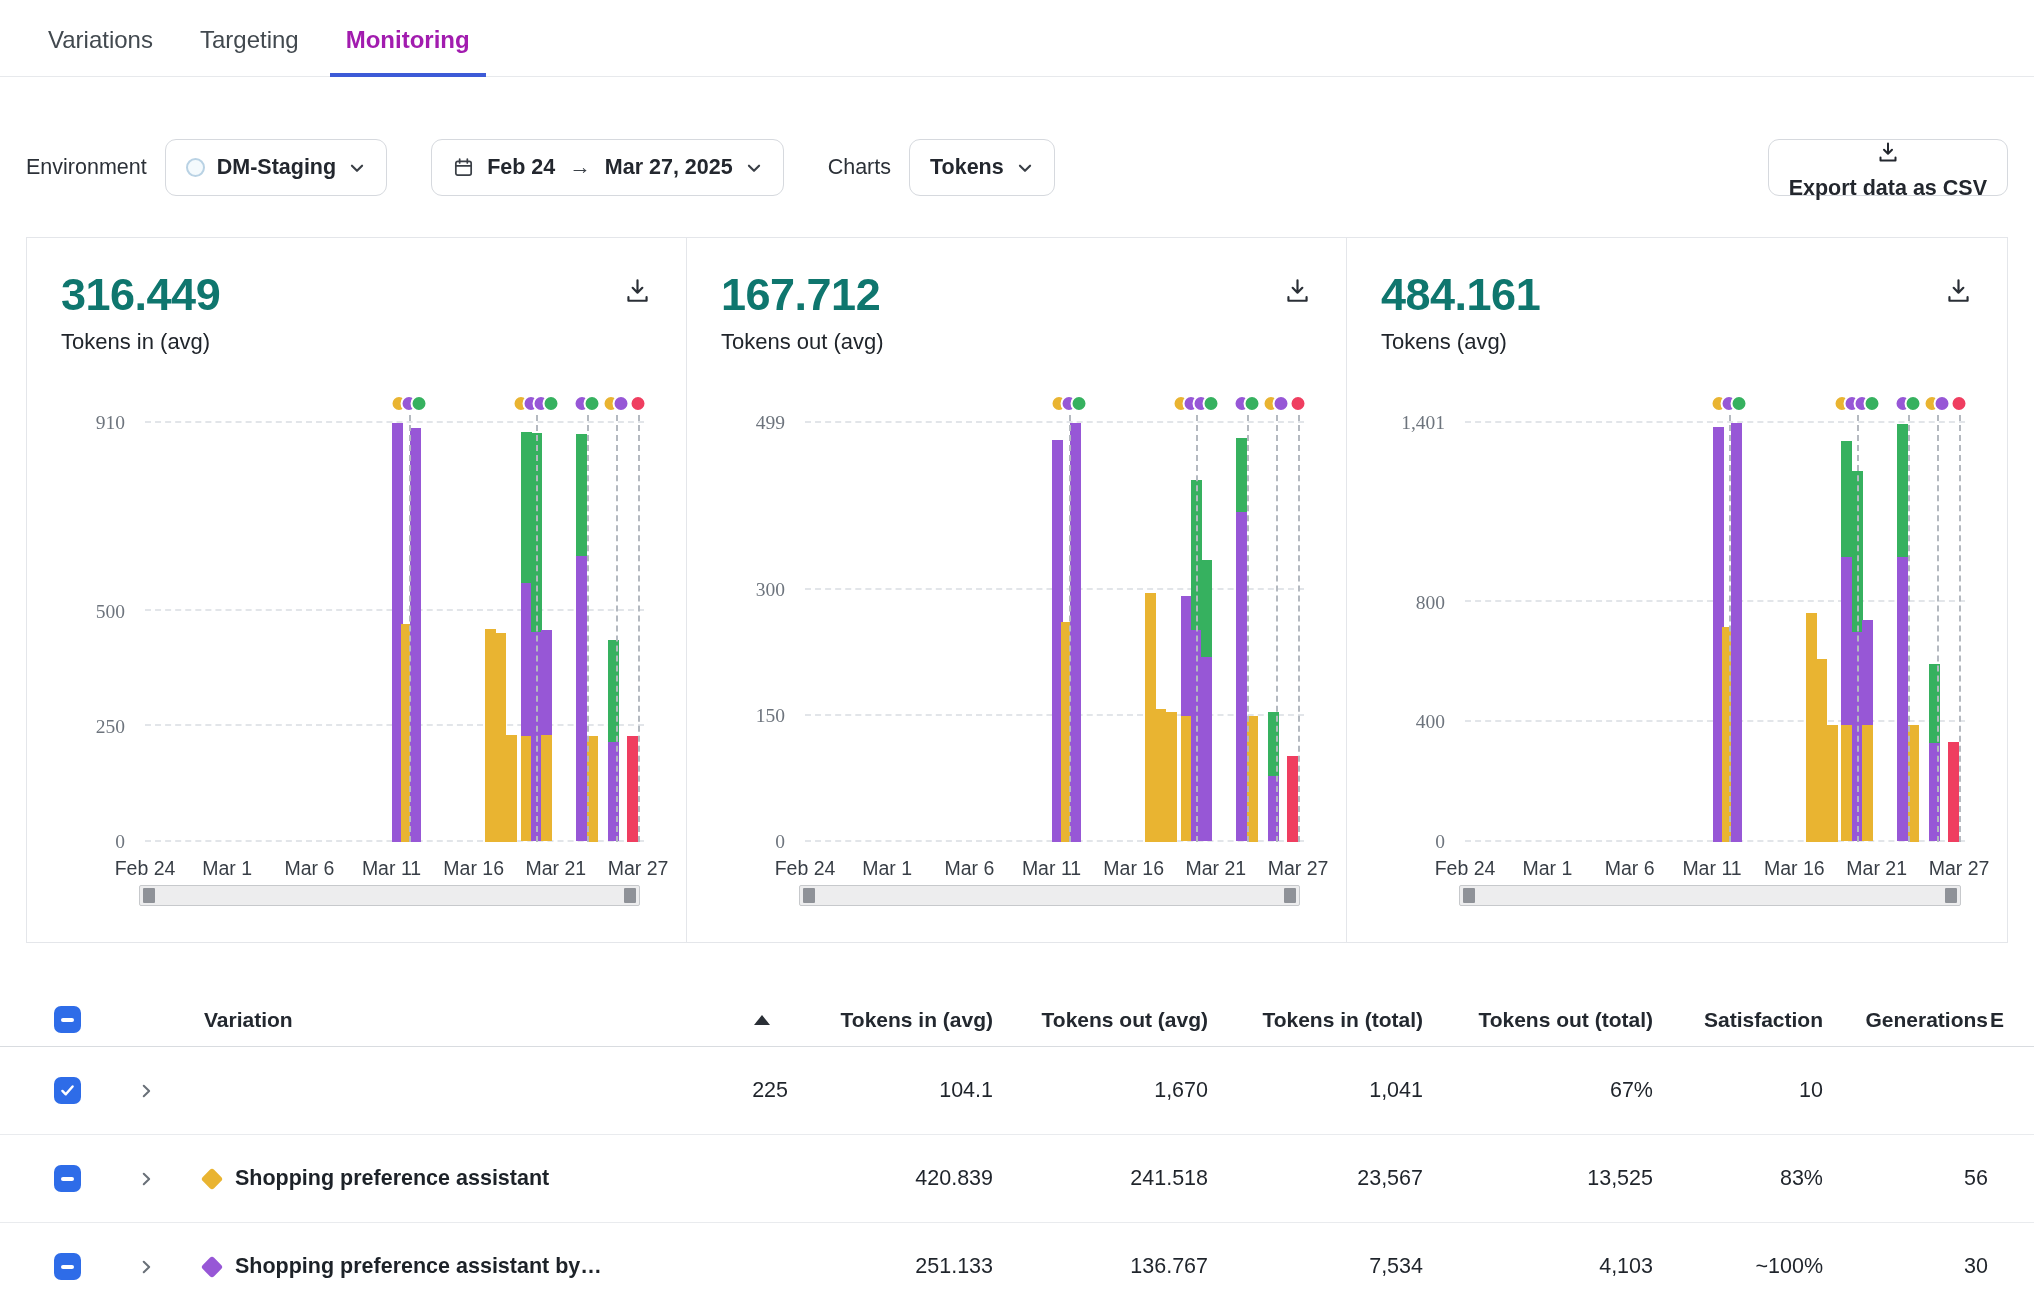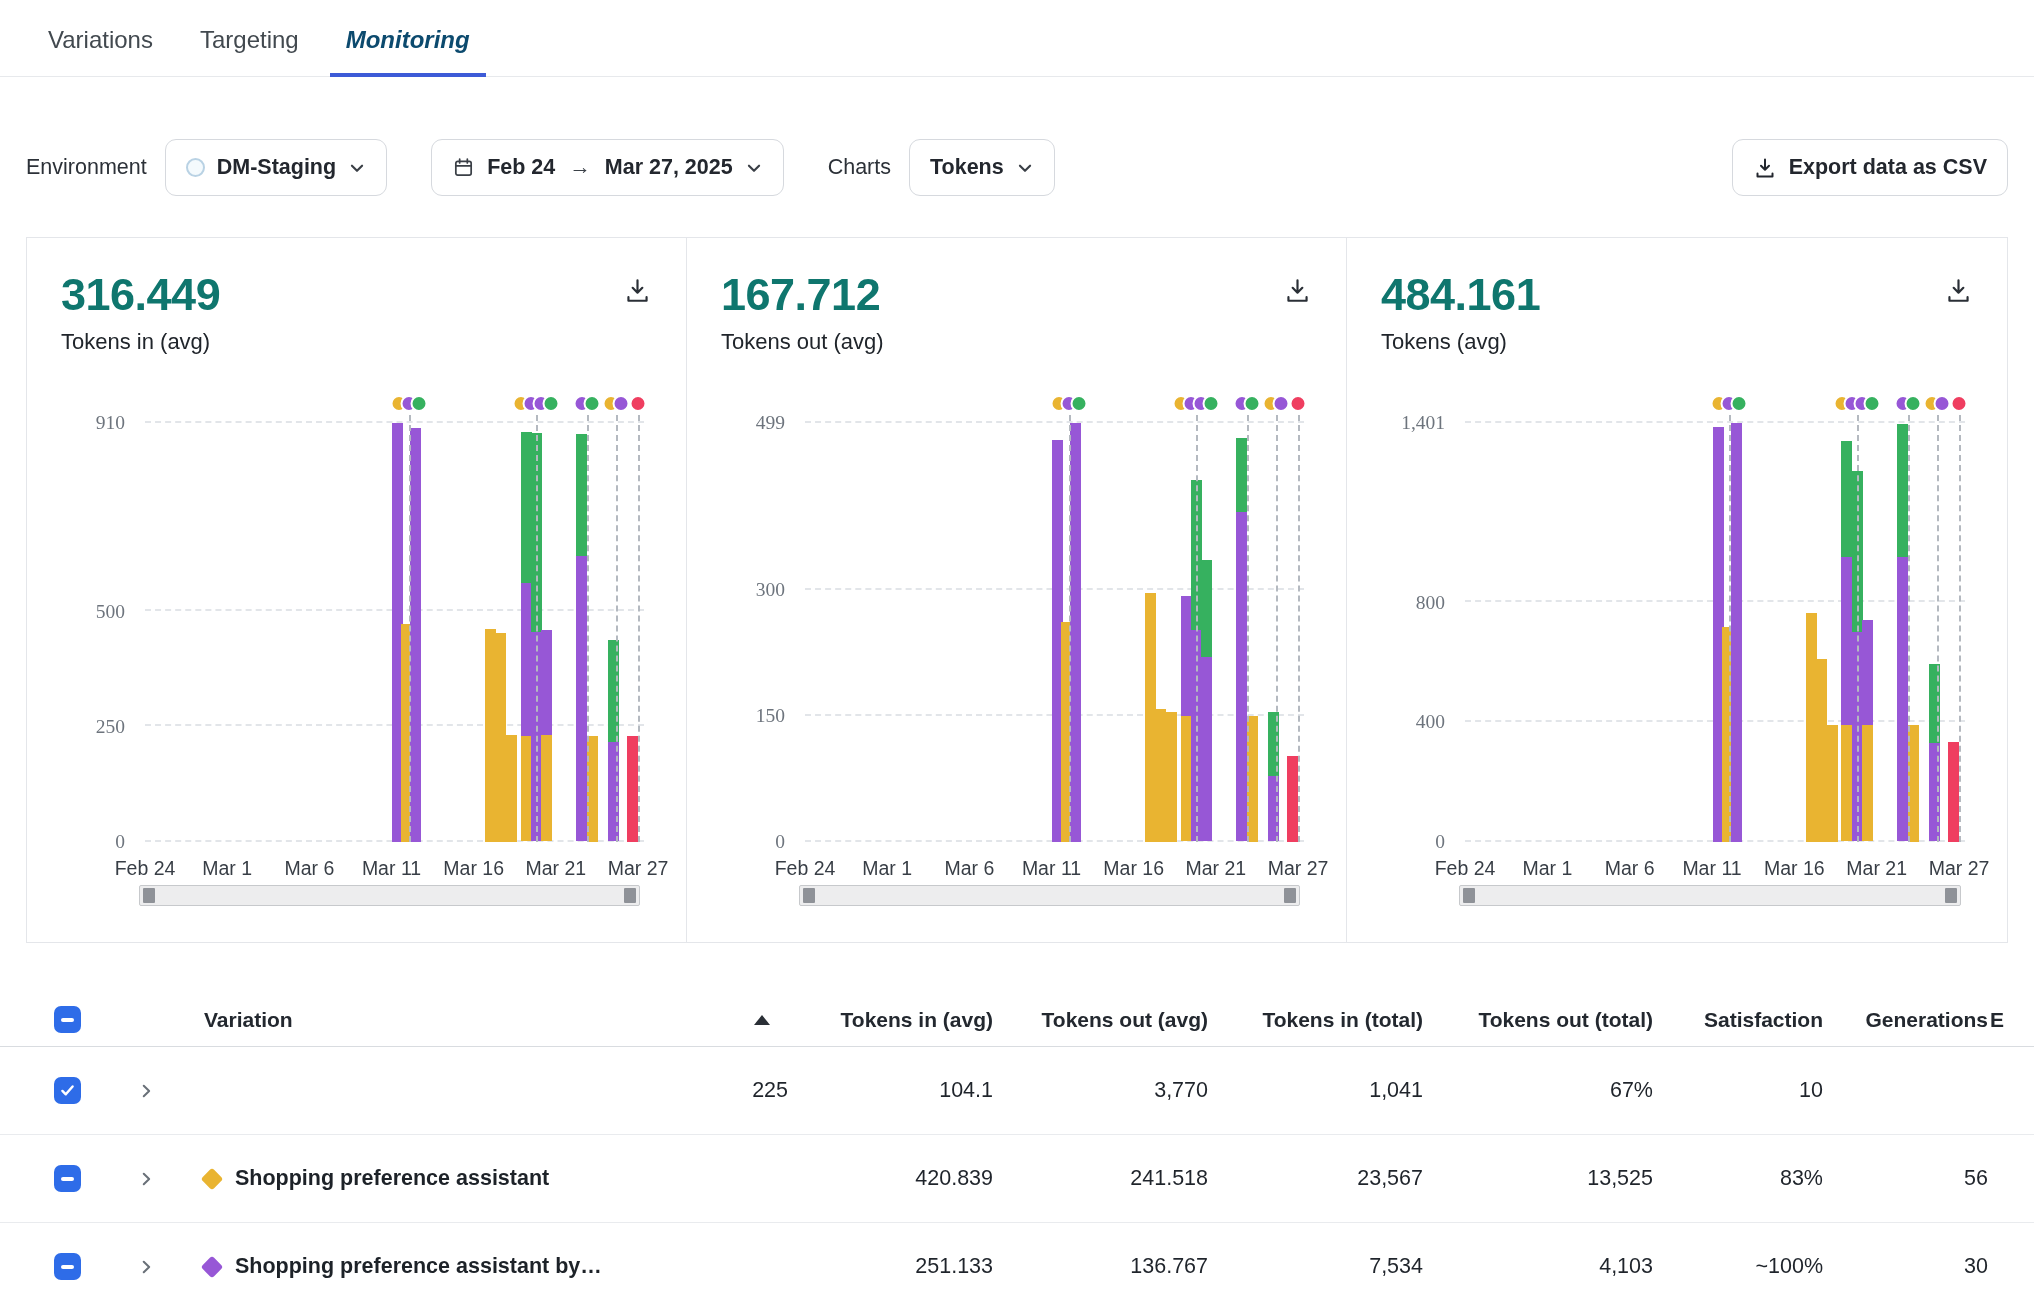--- a/index.html
+++ b/index.html
@@ -13,7 +13,7 @@
   
   .tabs { display:flex; gap:47px; padding:26px 26px 0 48px; border-bottom:1px solid #e7e9ec; }
   .tab { padding-bottom:22px; font-size:24px; color:#42494f; position:relative; cursor:pointer; }
-  .tab.active { color:#0c4a6e; font-weight:700;font-style:italic; }
+  .tab.active { color:#a21caf; font-weight:700; }
   .tab.active::after { content:""; position:absolute; left:-16px; right:-16px; bottom:-1px; height:4px; background:#3d5bd7; }
 
   

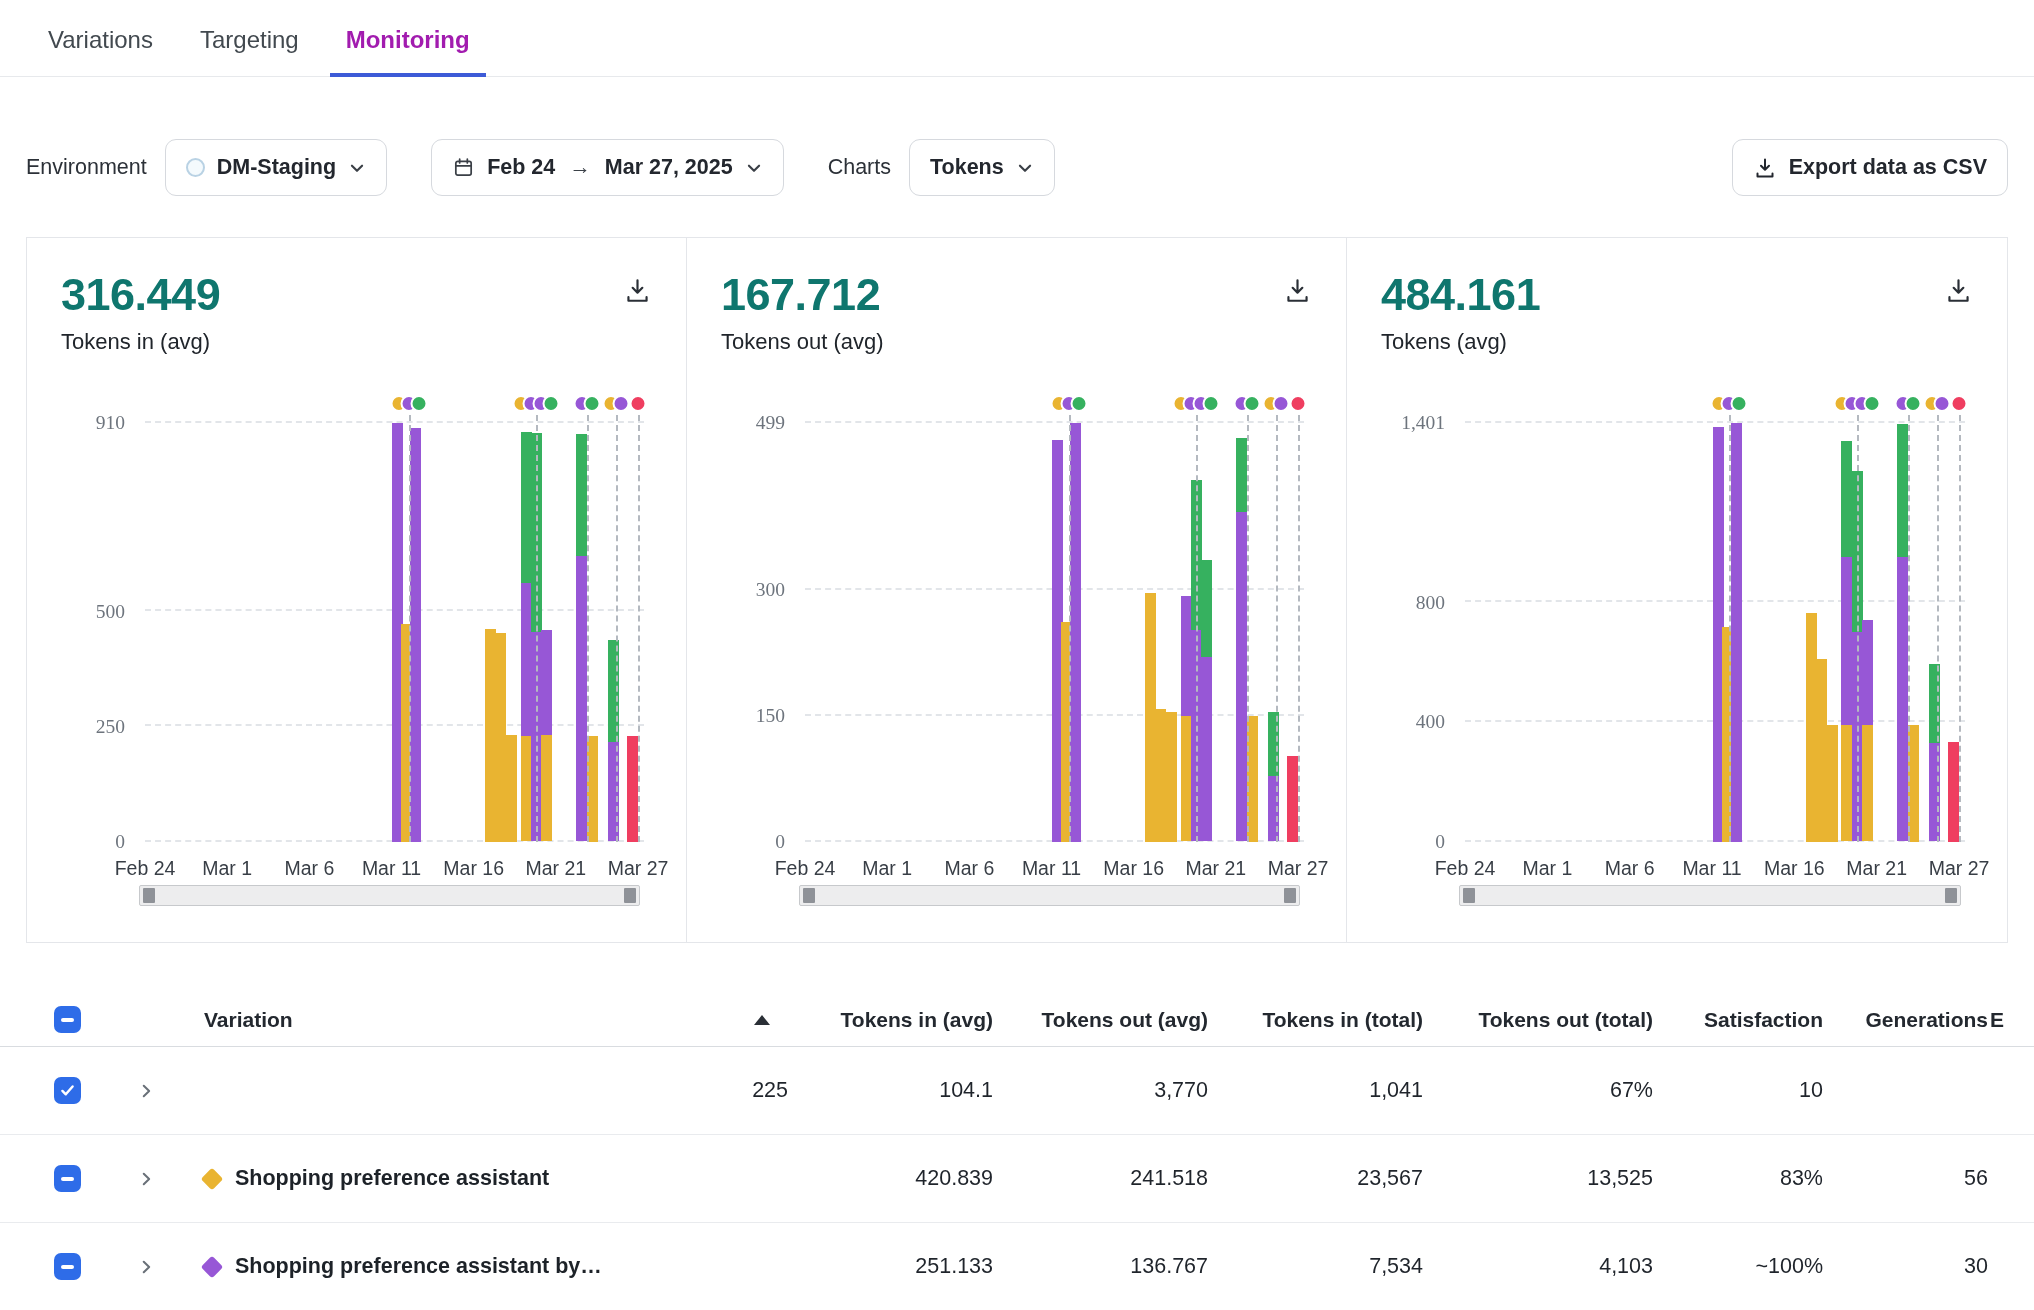--- a/index.html
+++ b/index.html
@@ -27,7 +27,7 @@
   .env-circle { width:19px; height:19px; border-radius:50%; border:2px solid #b9d2e4; background:#f4fafd; flex:none; }
   .arrow-glyph { font-weight:400; color:#3b4148; padding:0 2px; }
   .ml18 { margin-left:18px; } .ml44 { margin-left:44px; }
-  .export { margin-left:auto; }
+  .export { margin-left:auto;flex-direction:column; }
   svg.icon { flex:none; }
 
   

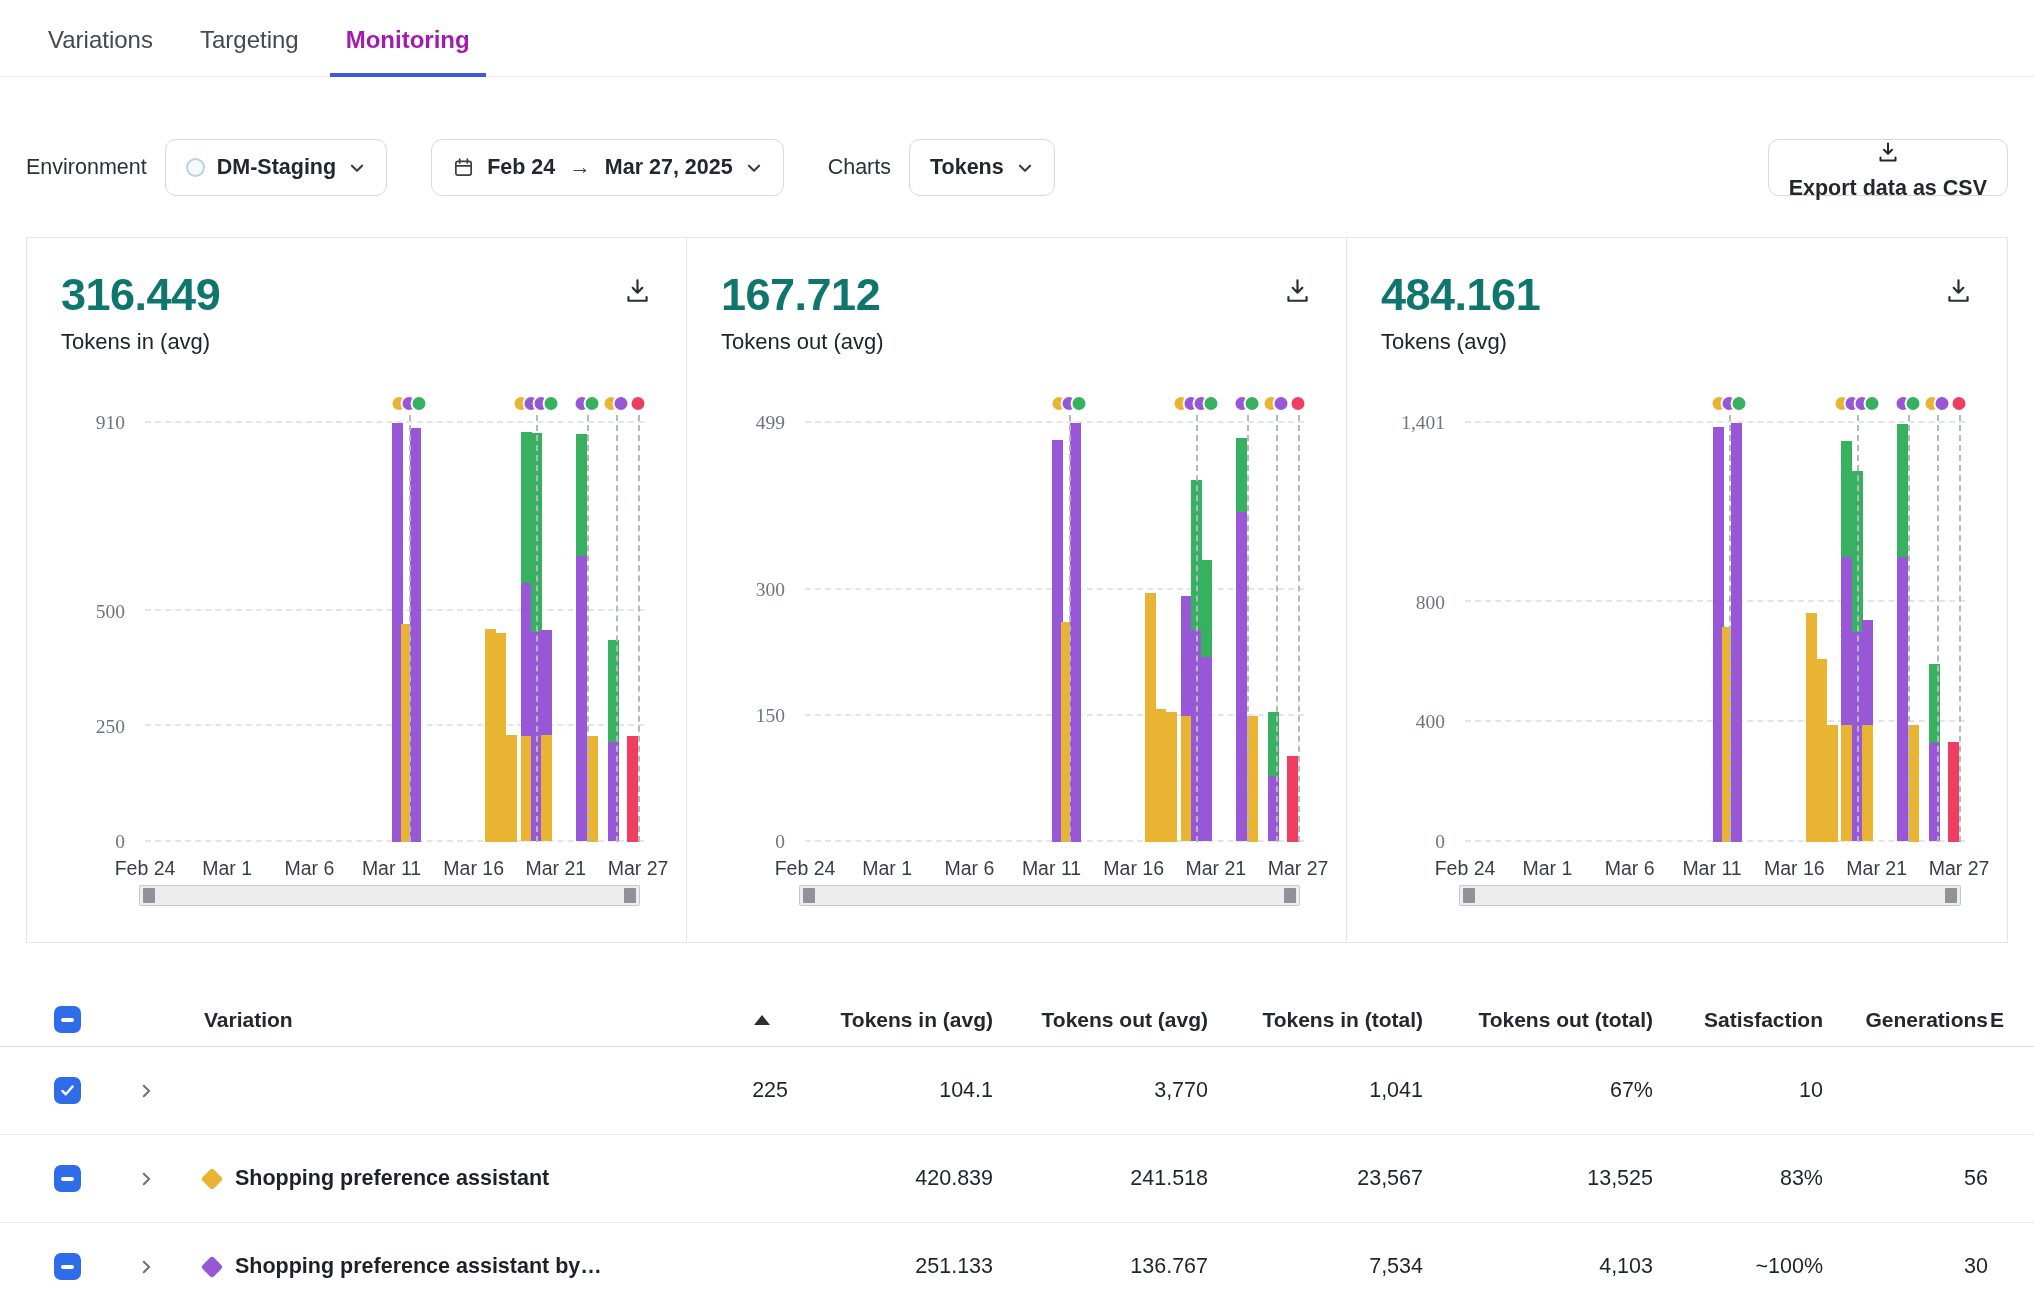--- a/index.html
+++ b/index.html
@@ -487,7 +487,7 @@
         </div>
         <div class="cell num">225</div>
         <div class="cell num">104.1</div>
-        <div class="cell num">3,770</div>
+        <div class="cell num">1,670</div>
         <div class="cell num">1,041</div>
         <div class="cell num">67%</div>
         <div class="cell num">10</div>

